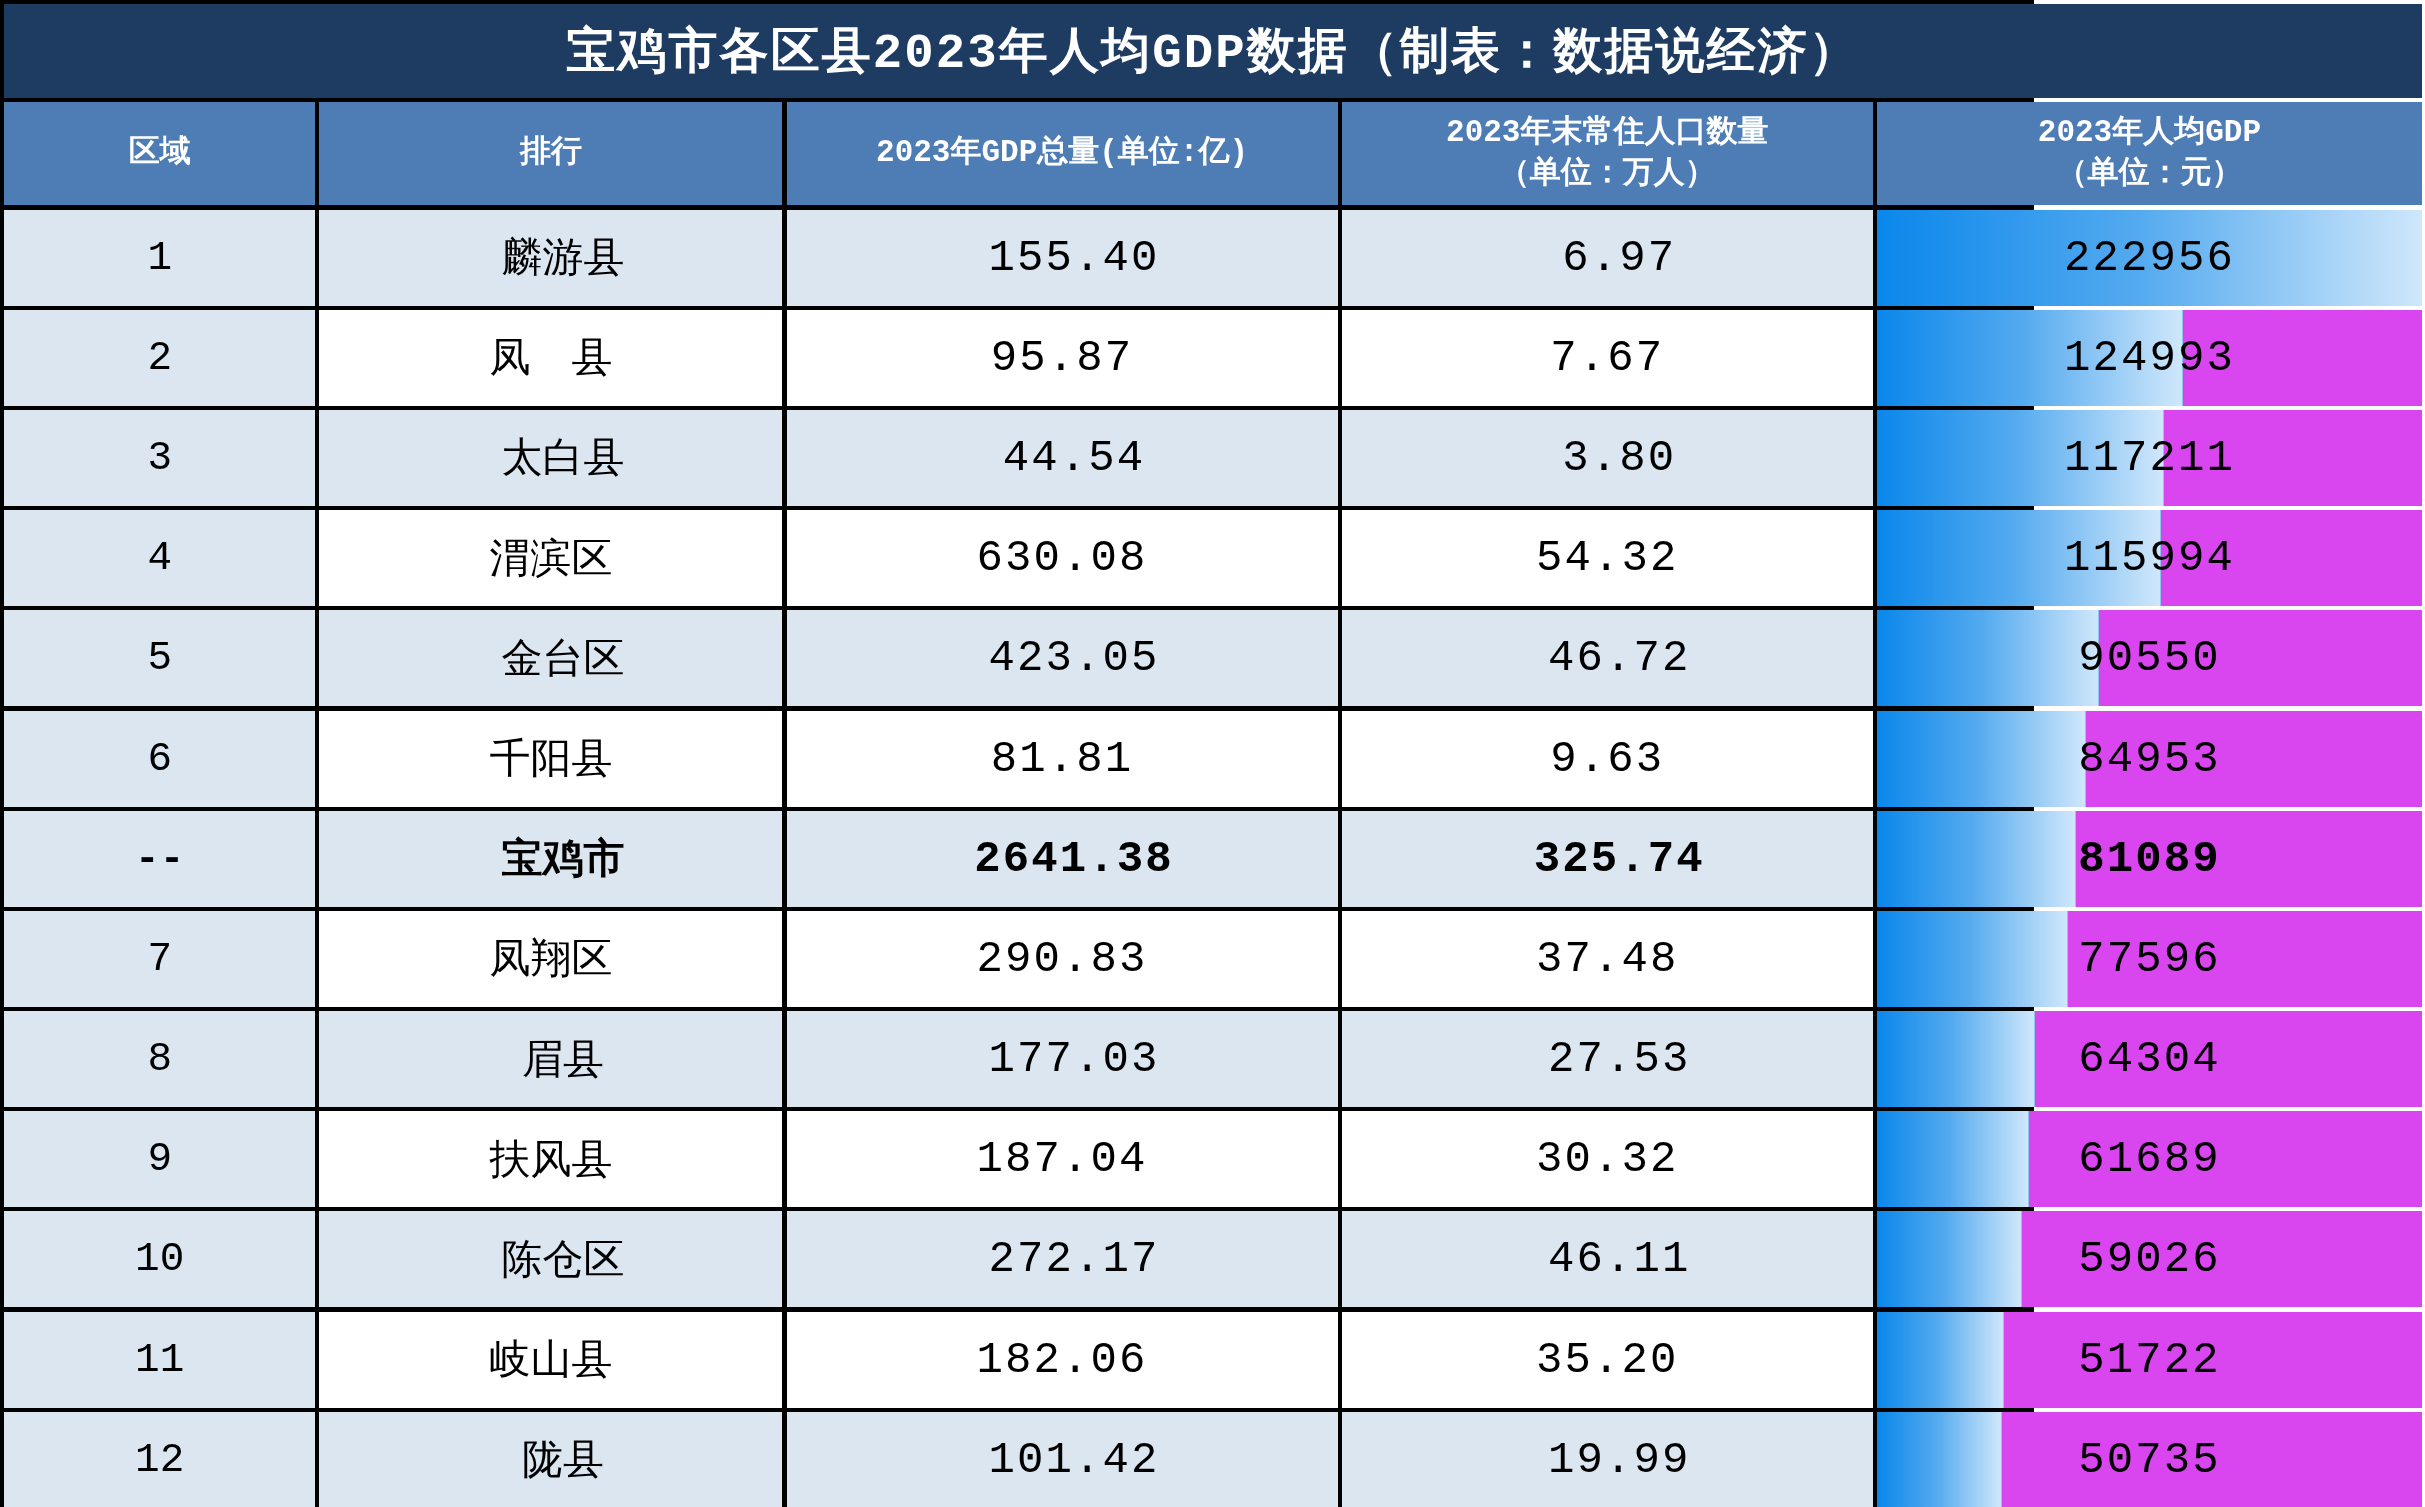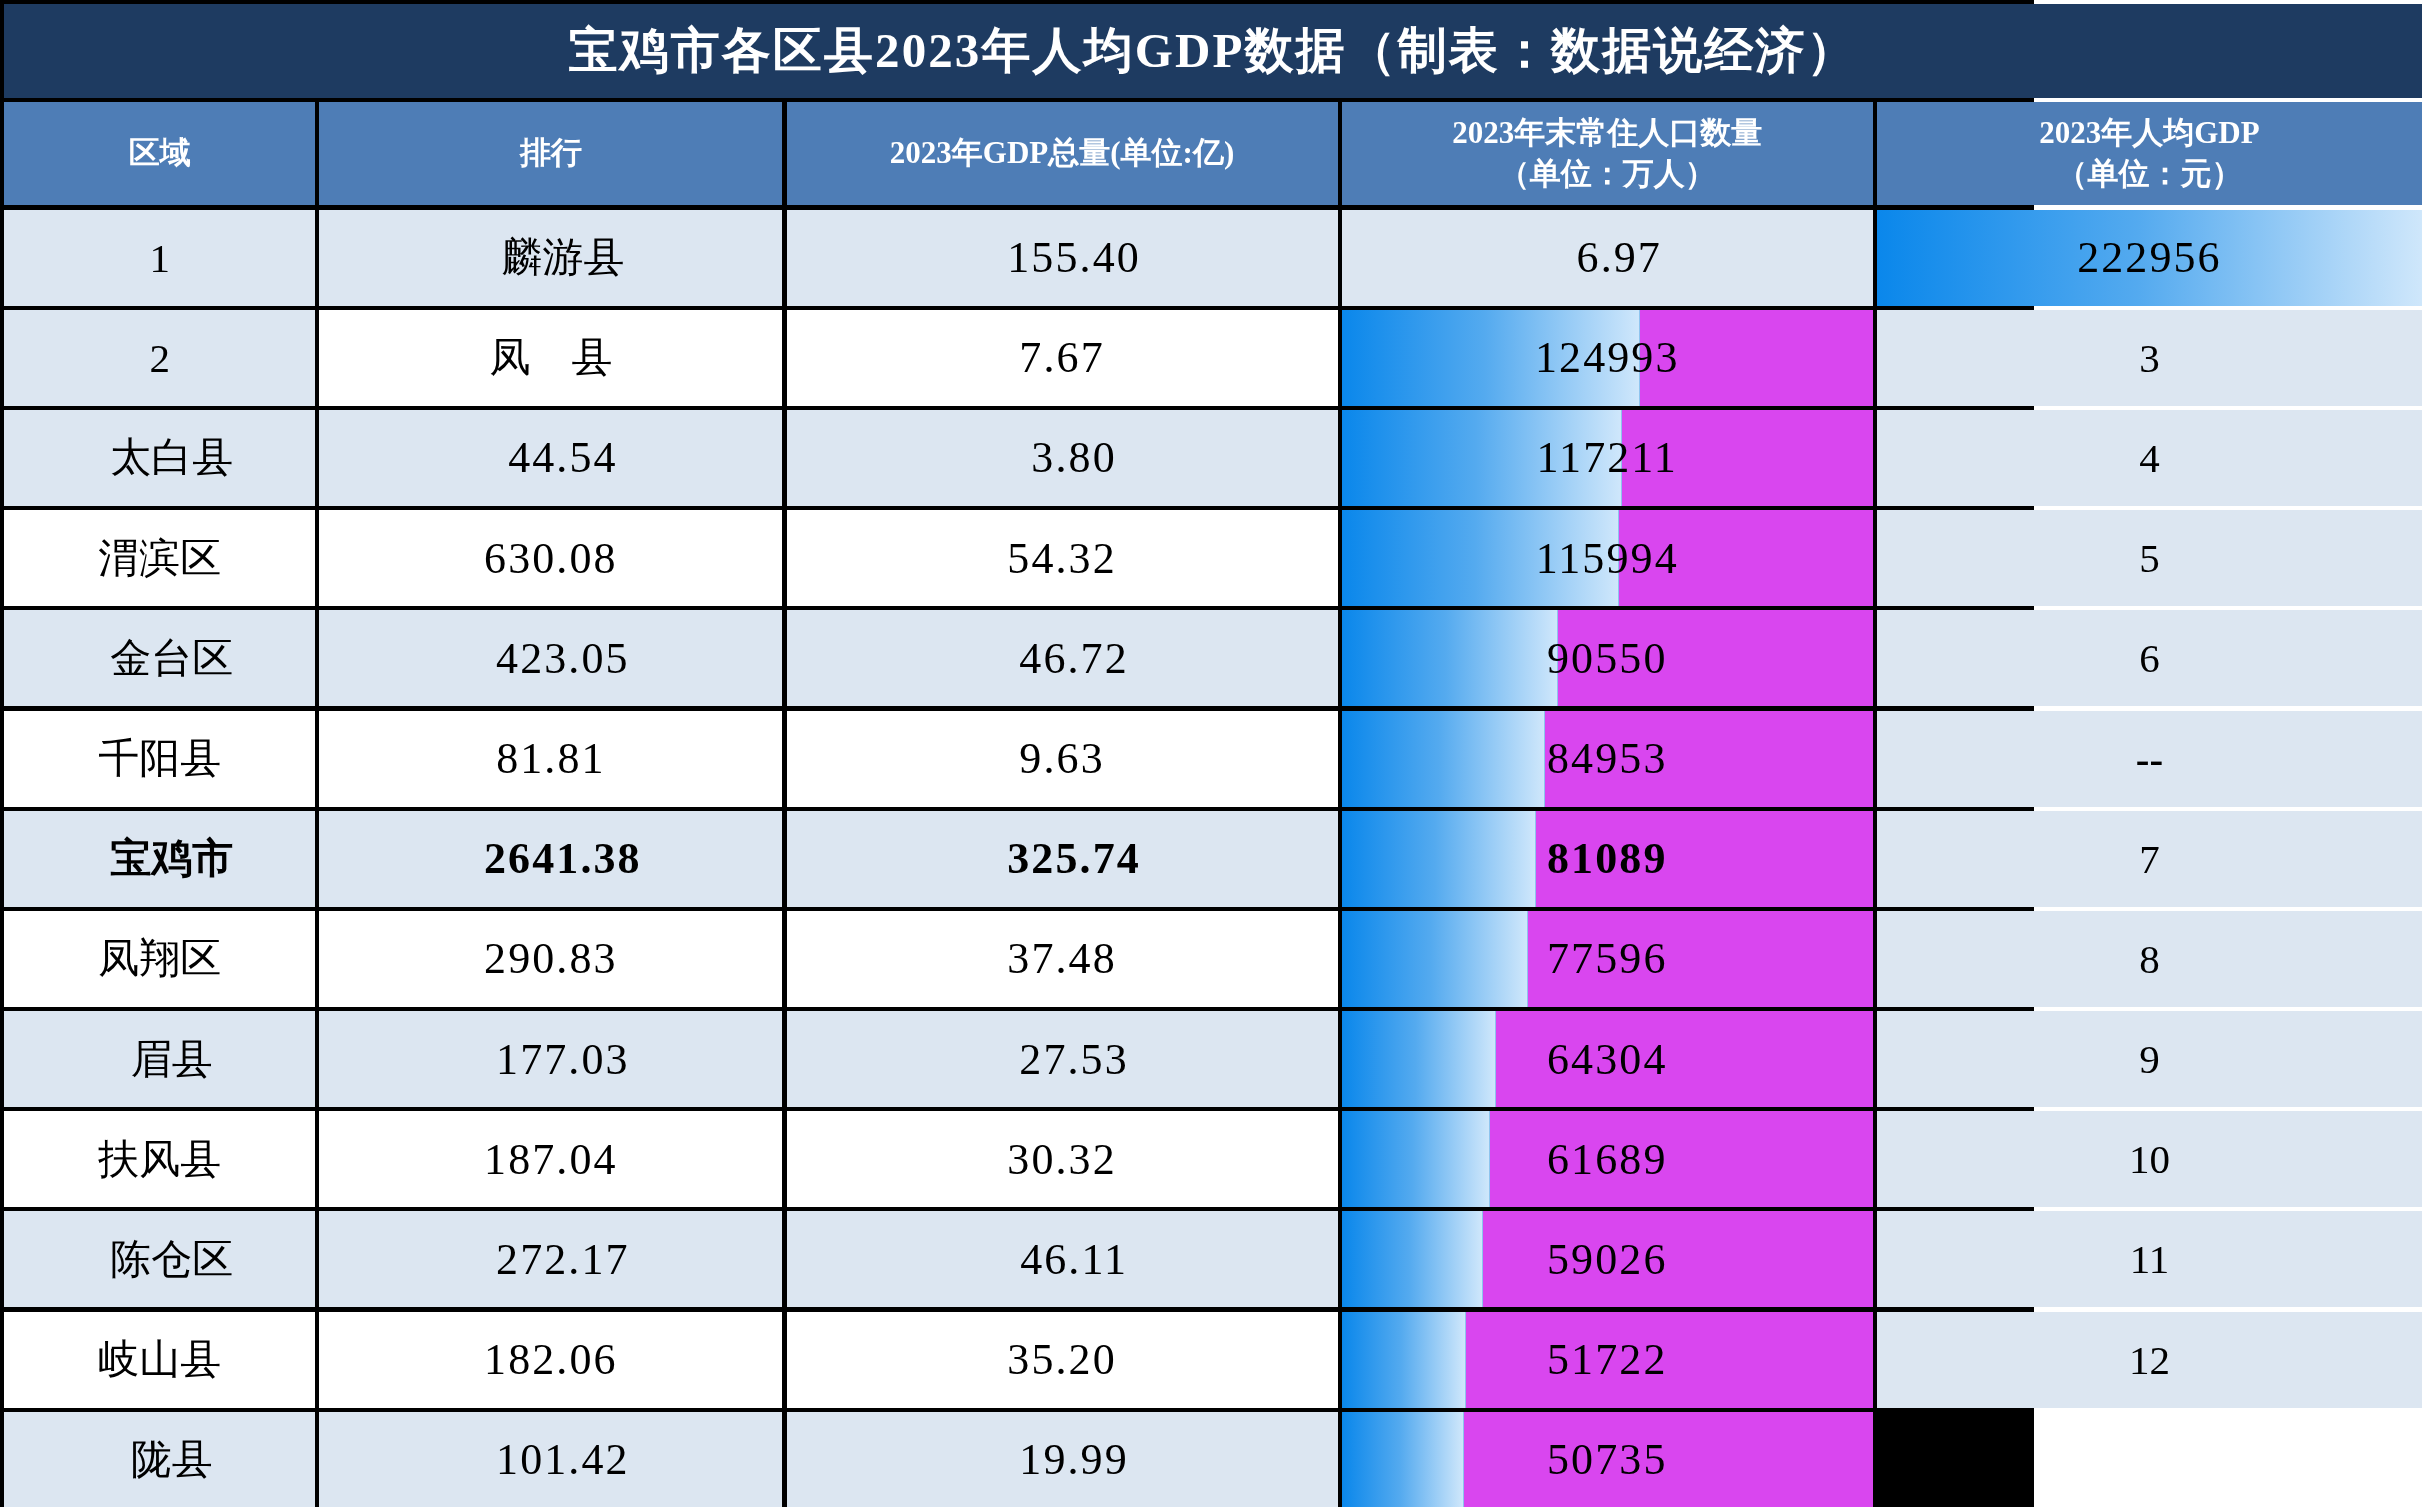--- a/index.html
+++ b/index.html
@@ -10,7 +10,7 @@
     grid-template-columns:311px 463px 551px 531px 545px;
     grid-template-rows:94px 103px repeat(13,96px);
     gap:4.2px;padding:4.2px;
-    font-family:Liberation Serif, serif;
+    font-family:Liberation Mono, monospace;
   }
   .cell{display:flex;align-items:center;justify-content:center;
         background:#ffffff;color:#000;overflow:hidden;position:relative;}

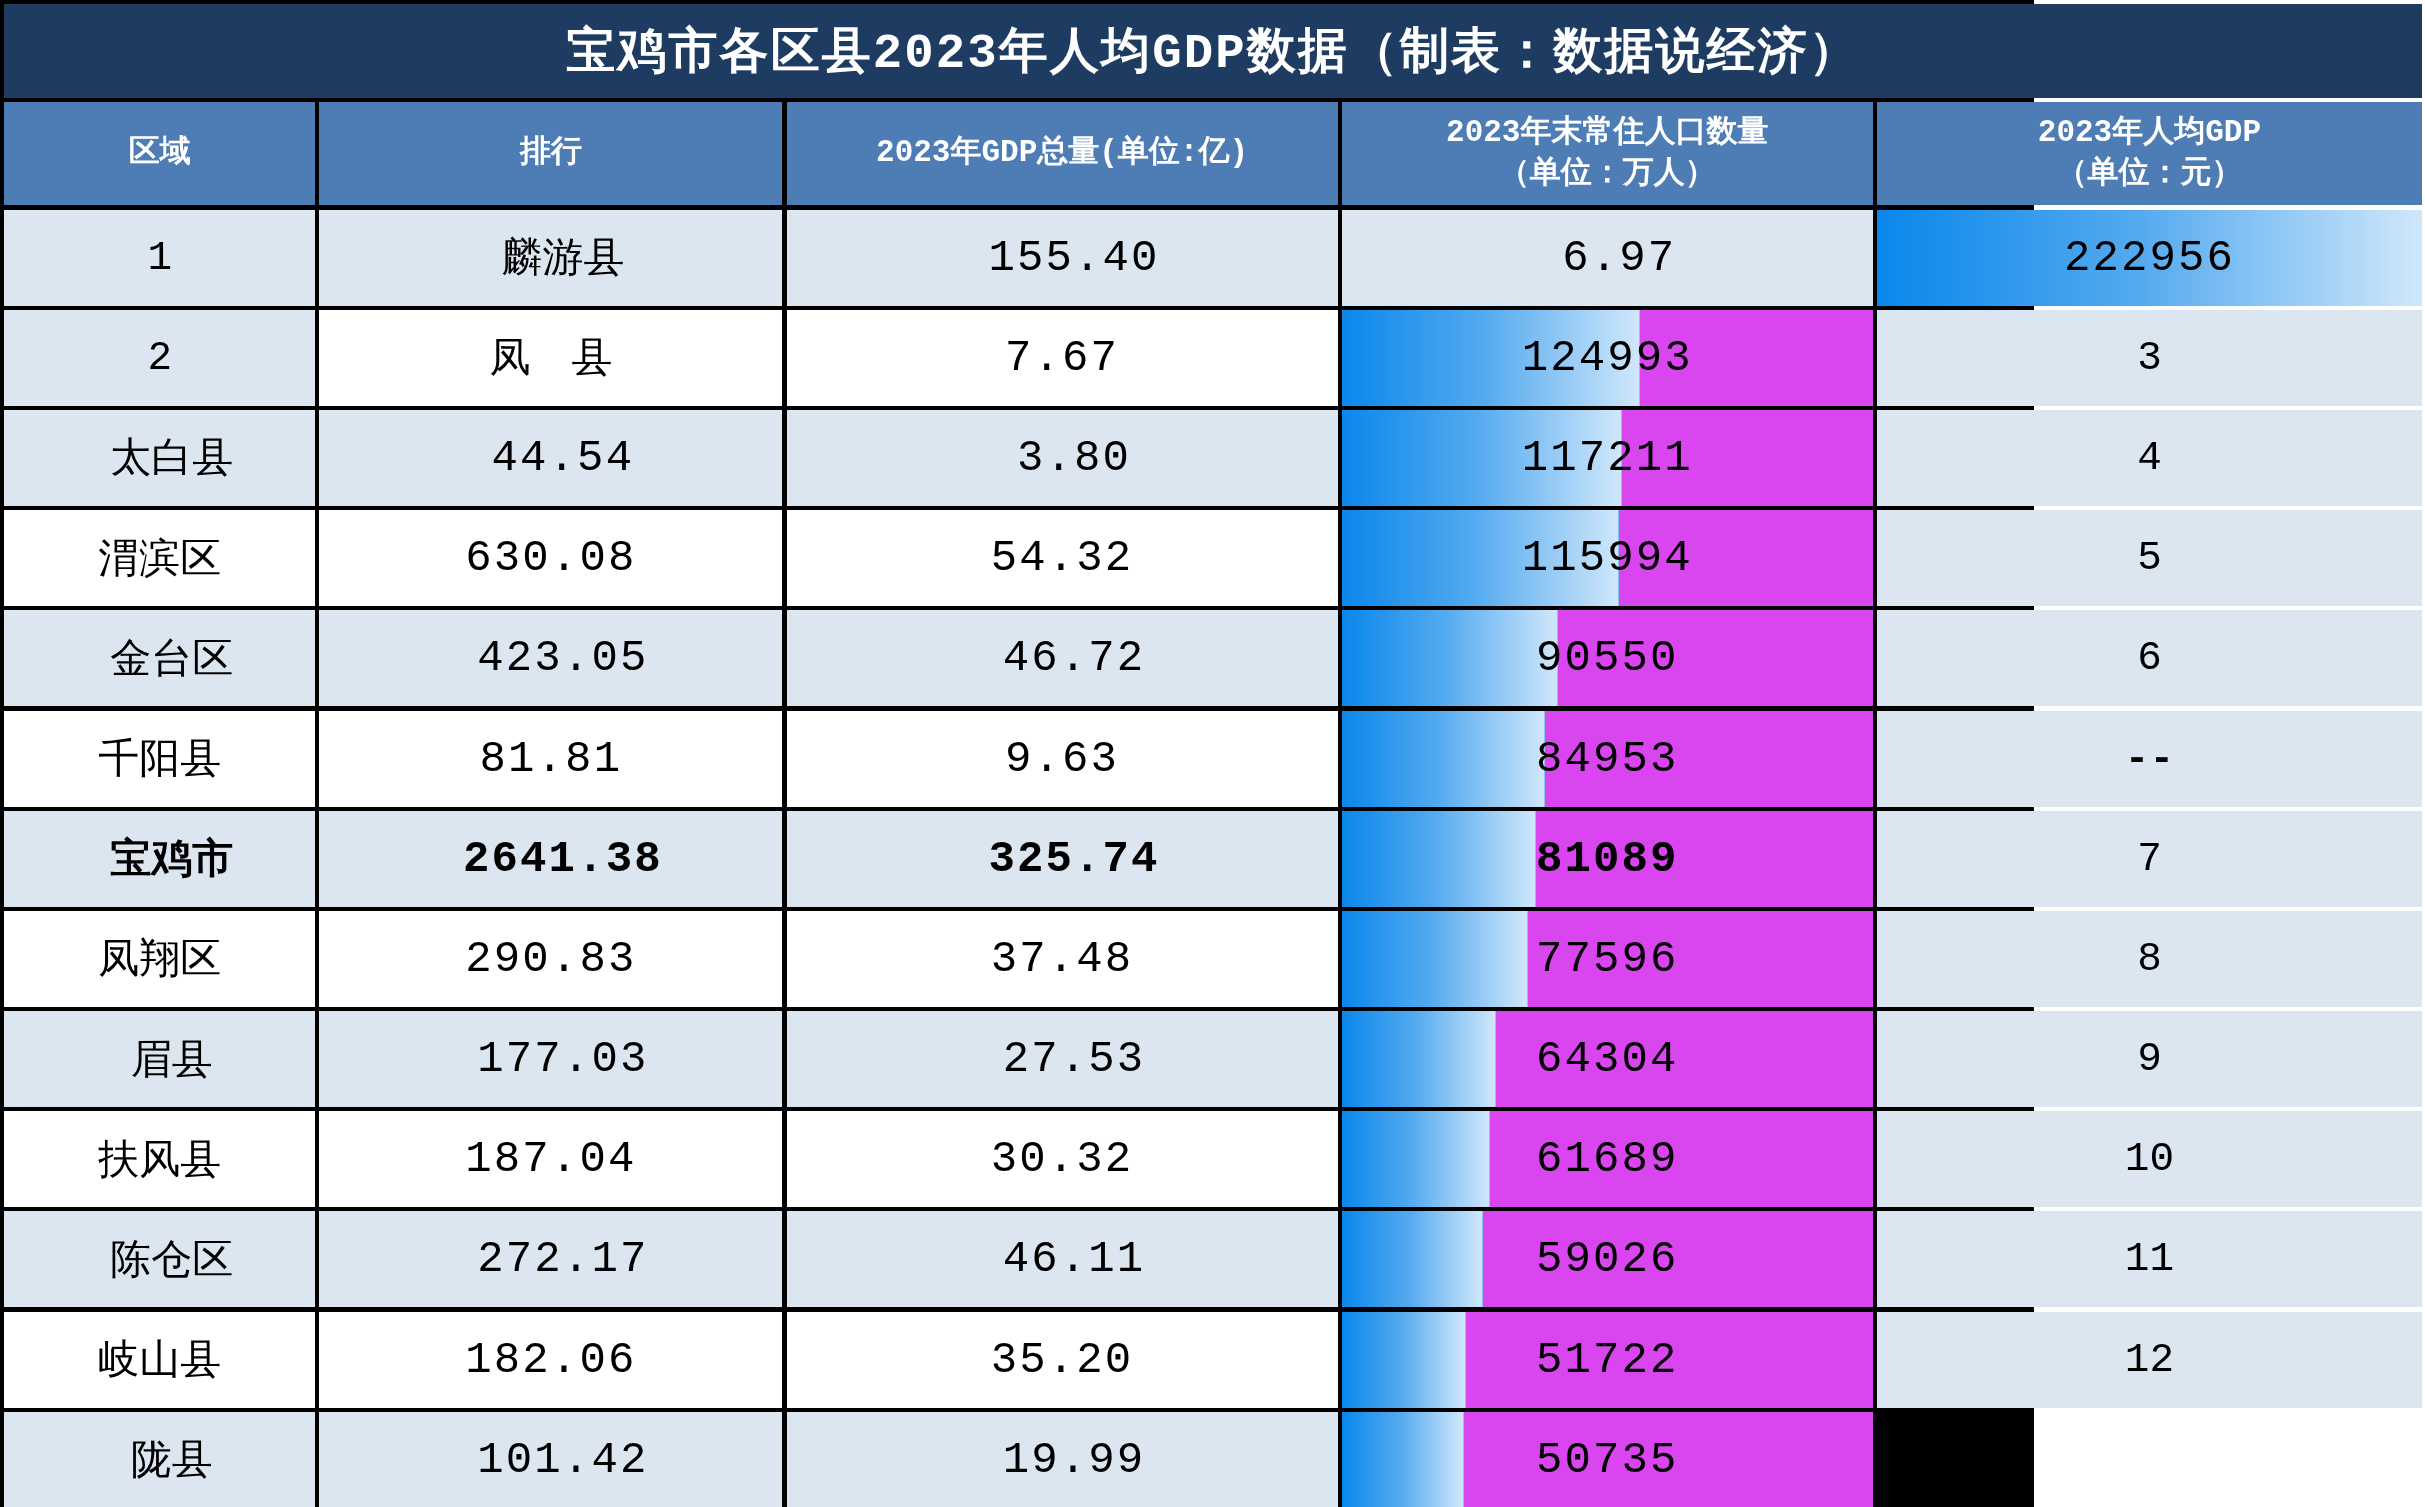--- a/index.html
+++ b/index.html
@@ -82,6 +82,9 @@
   <div class="cell region">
       <span>凤　县</span>
     </div>
+  <div class="cell num gdp">
+      <span>95.87</span>
+    </div>
   <div class="cell num pop">
       <span>7.67</span>
     </div>

